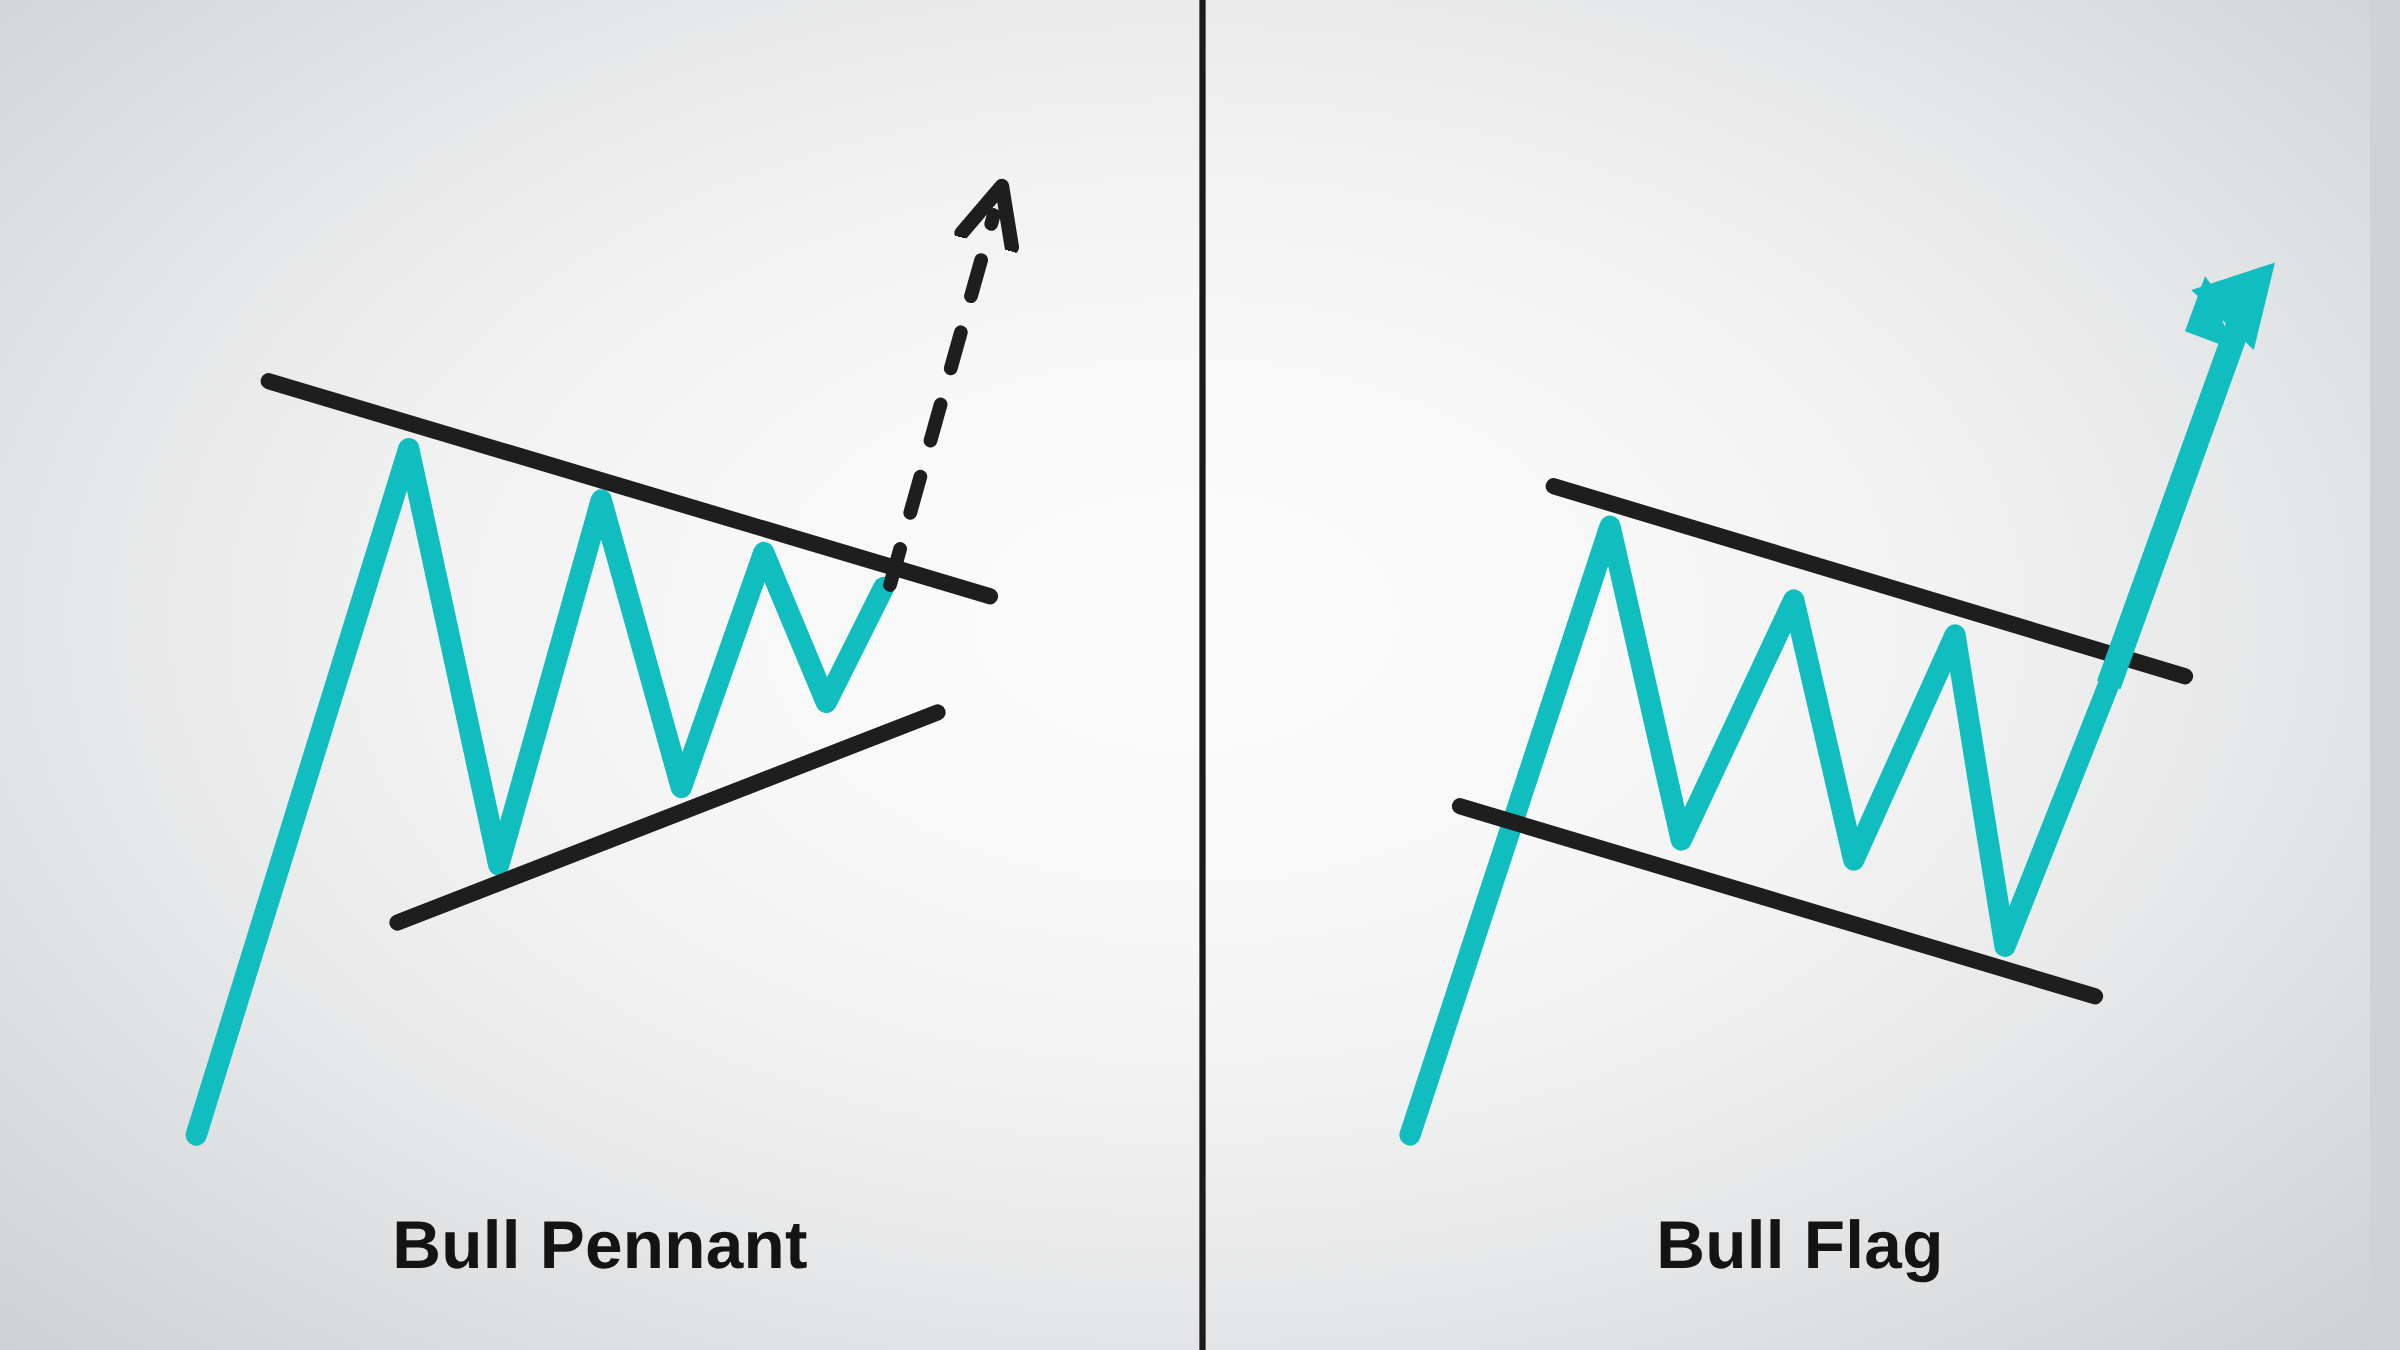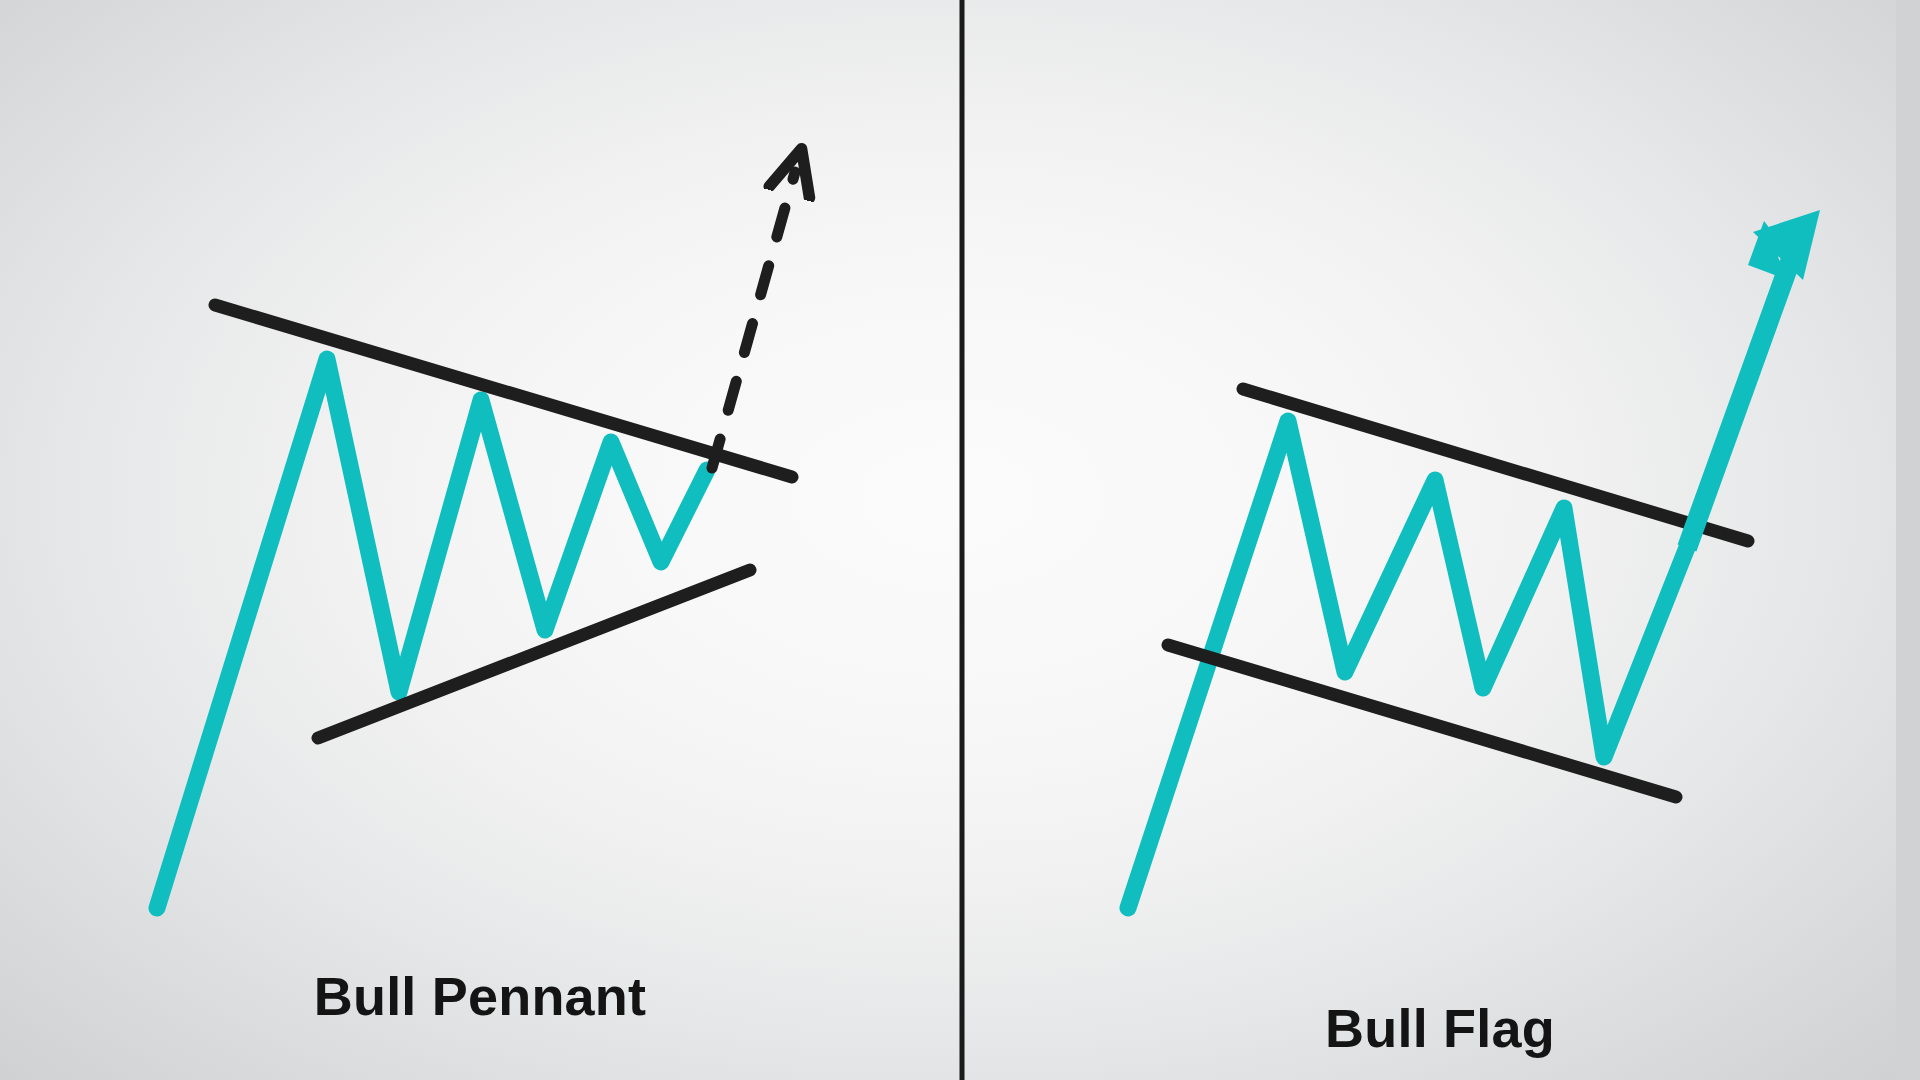--- a/index.html
+++ b/index.html
@@ -44,7 +44,7 @@
     user-select: none;
   }
   #label-left  { left: 0px;   top: 965px; width: 960px; }
-  #label-right { left: 960px; top: 965px; width: 960px; margin-top: 32px; }
+  #label-right { left: 960px; top: 965px; width: 960px; }
 </style>
 </head>
 <body>

